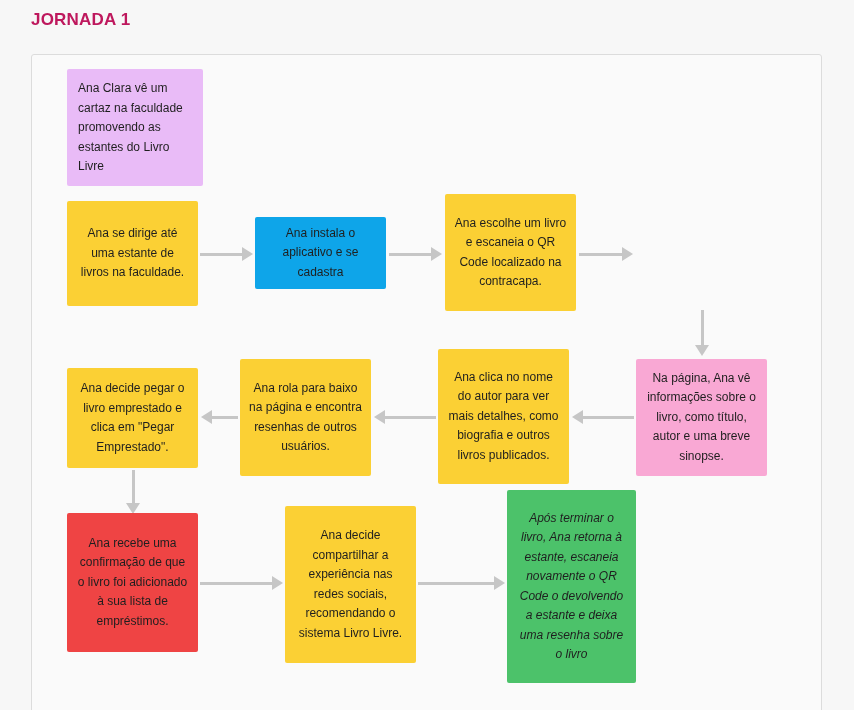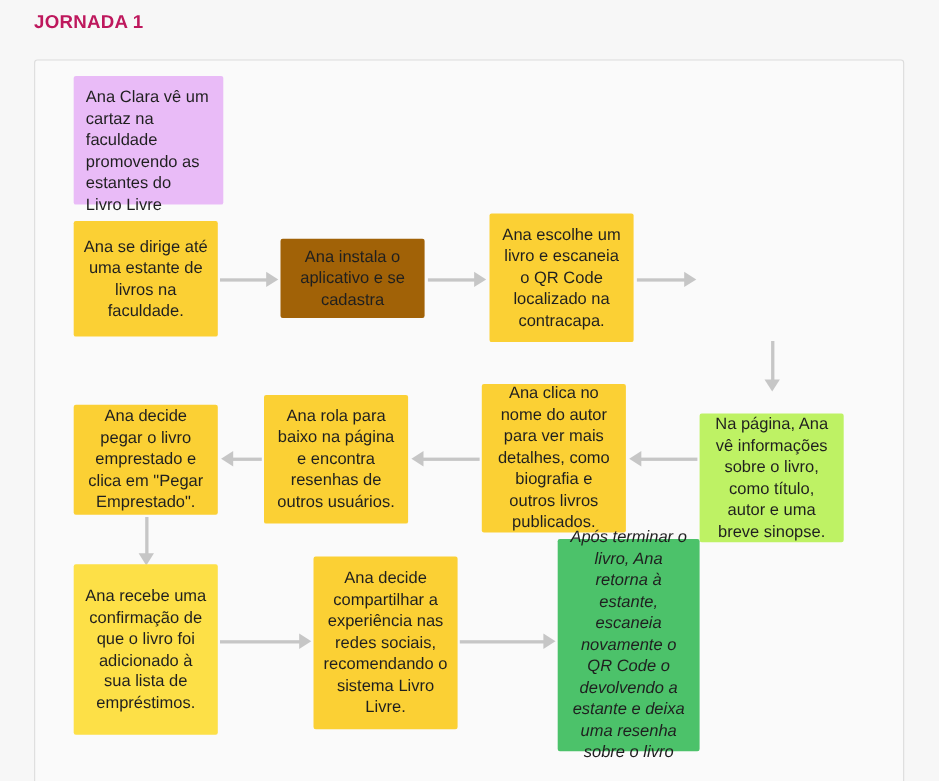--- a/index.html
+++ b/index.html
@@ -35,7 +35,7 @@
     align-items:center;
     justify-content:center;
     padding:8px 9px;
-    font-size:15px;
+    font-size:12px;
     line-height:19.5px;
     color:#1f1f1f;
     text-align:center;

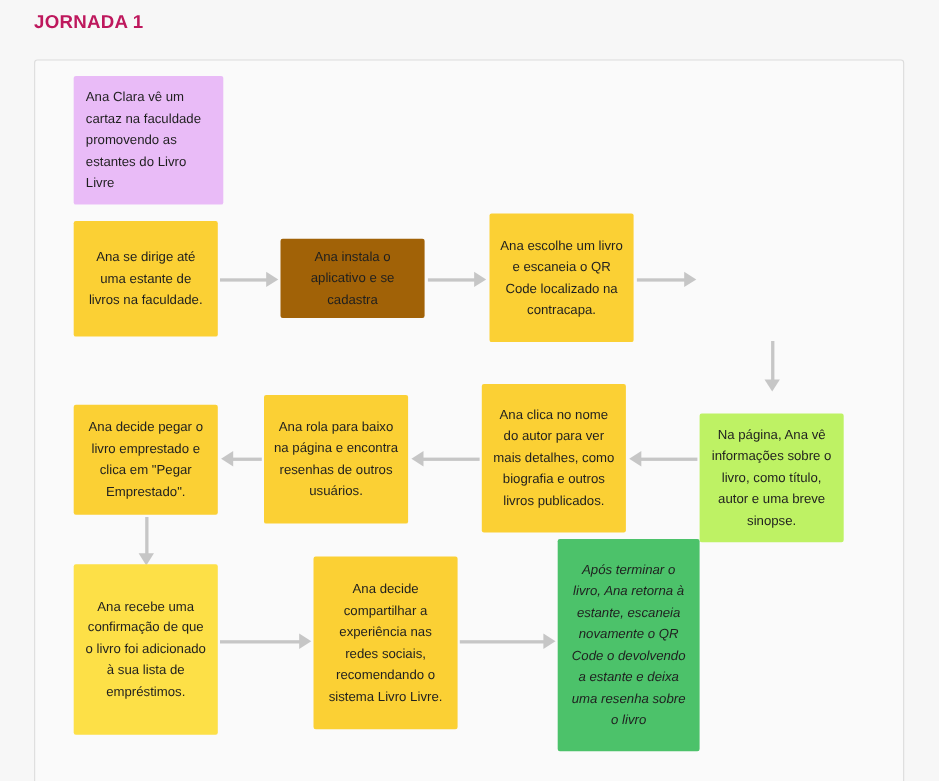--- a/index.html
+++ b/index.html
@@ -109,7 +109,7 @@
     </div>
     <div class="node purple" style="left: 35px; top: 14px; width: 136px; height: 117px; background: rgb(233, 187, 247);">Ana Clara vê um cartaz na faculdade promovendo as estantes do Livro Livre</div>
     <div class="node yellow" style="left: 35px; top: 146px; width: 131px; height: 105px; background: rgb(251, 208, 52);">Ana se dirige até uma estante de livros na faculdade.</div>
-    <div class="node yellow" style="left: 223px; top: 162px; width: 131px; height: 72px; background: #a16207;">Ana instala o aplicativo e se cadastra</div>
+    <div class="node yellow" style="left: 223px; top: 162px; width: 131px; height: 72px; background: #0ea5e9;">Ana instala o aplicativo e se cadastra</div>
     <div class="node yellow" style="left: 413px; top: 139px; width: 131px; height: 117px; background: rgb(251, 208, 52);">Ana escolhe um livro e escaneia o QR Code localizado na contracapa.</div>
     <div class="node yellow" style="left: 604px; top: 321px; width: 131px; height: 117px; background: #bef264;">Na página, Ana vê informações sobre o livro, como título, autor e uma breve sinopse.</div>
     <div class="node yellow" style="left: 406px; top: 294px; width: 131px; height: 135px; background: rgb(251, 208, 52);">Ana clica no nome do autor para ver mais detalhes, como biografia e outros livros publicados.</div>

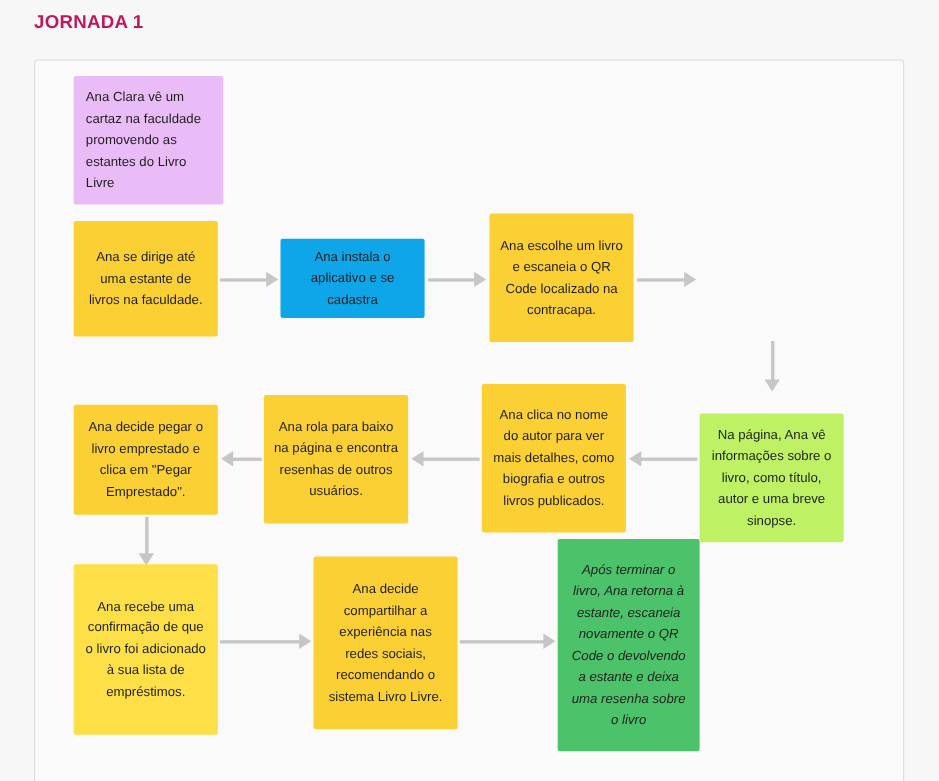--- a/index.html
+++ b/index.html
@@ -111,7 +111,7 @@
     <div class="node yellow" style="left: 35px; top: 146px; width: 131px; height: 105px; background: rgb(251, 208, 52);">Ana se dirige até uma estante de livros na faculdade.</div>
     <div class="node yellow" style="left: 223px; top: 162px; width: 131px; height: 72px; background: #0ea5e9;">Ana instala o aplicativo e se cadastra</div>
     <div class="node yellow" style="left: 413px; top: 139px; width: 131px; height: 117px; background: rgb(251, 208, 52);">Ana escolhe um livro e escaneia o QR Code localizado na contracapa.</div>
-    <div class="node yellow" style="left: 604px; top: 321px; width: 131px; height: 117px; background: #bef264;">Na página, Ana vê informações sobre o livro, como título, autor e uma breve sinopse.</div>
+    <div class="node yellow" style="left: 604px; top: 304px; width: 131px; height: 117px; background: #f9a8d4;">Na página, Ana vê informações sobre o livro, como título, autor e uma breve sinopse.</div>
     <div class="node yellow" style="left: 406px; top: 294px; width: 131px; height: 135px; background: rgb(251, 208, 52);">Ana clica no nome do autor para ver mais detalhes, como biografia e outros livros publicados.</div>
     <div class="node yellow" style="left: 208px; top: 304px; width: 131px; height: 117px; background: rgb(251, 208, 52);">Ana rola para baixo na página e encontra resenhas de outros usuários.</div>
     <div class="node yellow" style="left: 35px; top: 313px; width: 131px; height: 100px; background: rgb(251, 208, 52);">Ana decide pegar o livro emprestado e clica em "Pegar Emprestado".</div>

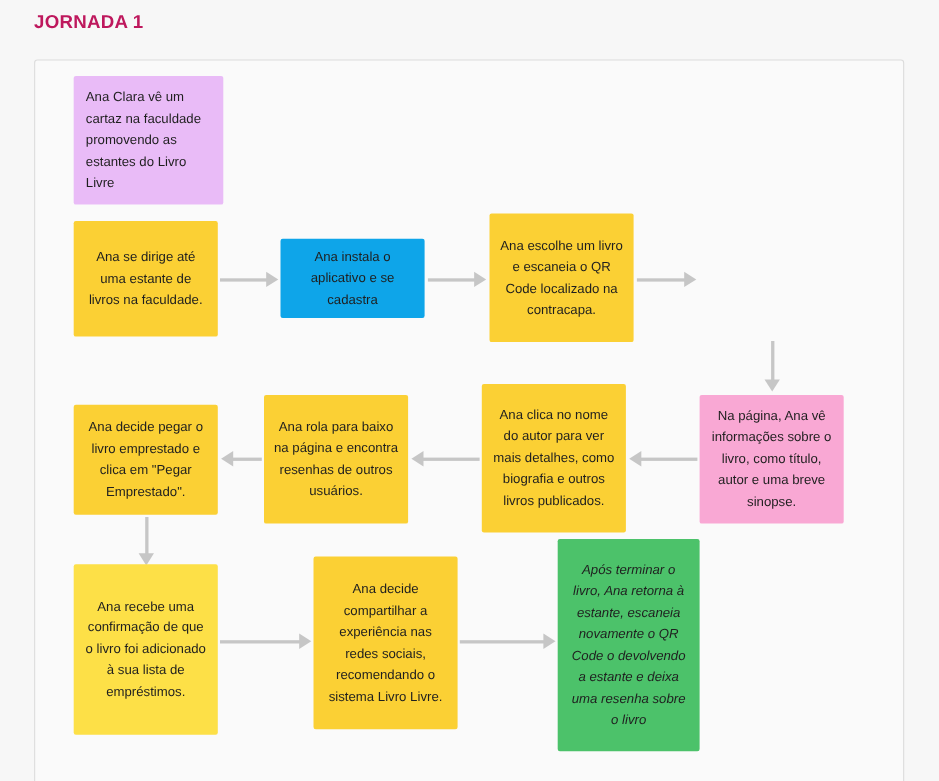--- a/index.html
+++ b/index.html
@@ -115,7 +115,7 @@
     <div class="node yellow" style="left: 406px; top: 294px; width: 131px; height: 135px; background: rgb(251, 208, 52);">Ana clica no nome do autor para ver mais detalhes, como biografia e outros livros publicados.</div>
     <div class="node yellow" style="left: 208px; top: 304px; width: 131px; height: 117px; background: rgb(251, 208, 52);">Ana rola para baixo na página e encontra resenhas de outros usuários.</div>
     <div class="node yellow" style="left: 35px; top: 313px; width: 131px; height: 100px; background: rgb(251, 208, 52);">Ana decide pegar o livro emprestado e clica em "Pegar Emprestado".</div>
-    <div class="node yellow" style="left: 35px; top: 458px; width: 131px; height: 155px; background: #fde047;">Ana recebe uma confirmação de que o livro foi adicionado à sua lista de empréstimos.</div>
+    <div class="node yellow" style="left: 35px; top: 458px; width: 131px; height: 139px; background: #ef4444;">Ana recebe uma confirmação de que o livro foi adicionado à sua lista de empréstimos.</div>
     <div class="node yellow" style="left: 253px; top: 451px; width: 131px; height: 157px; background: rgb(251, 208, 52);">Ana decide compartilhar a experiência nas redes sociais, recomendando o sistema Livro Livre.</div>
     <div class="node green" style="left: 475px; top: 435px; width: 129px; height: 193px; background: rgb(76, 194, 106); font-style: italic;">Após terminar o livro, Ana retorna à estante, escaneia novamente o QR Code o devolvendo a estante e deixa uma resenha sobre o livro</div>
   </div>

